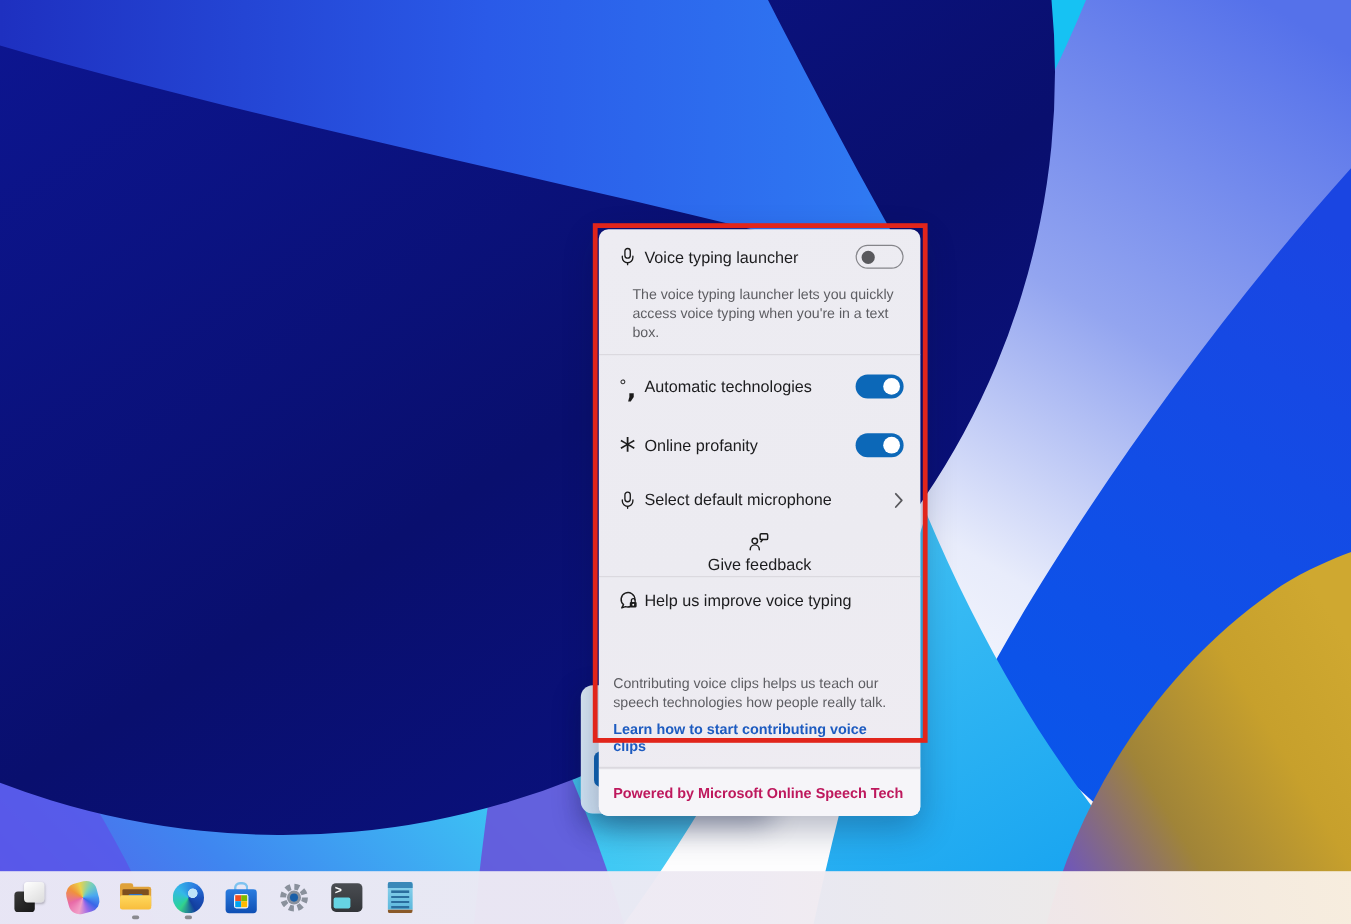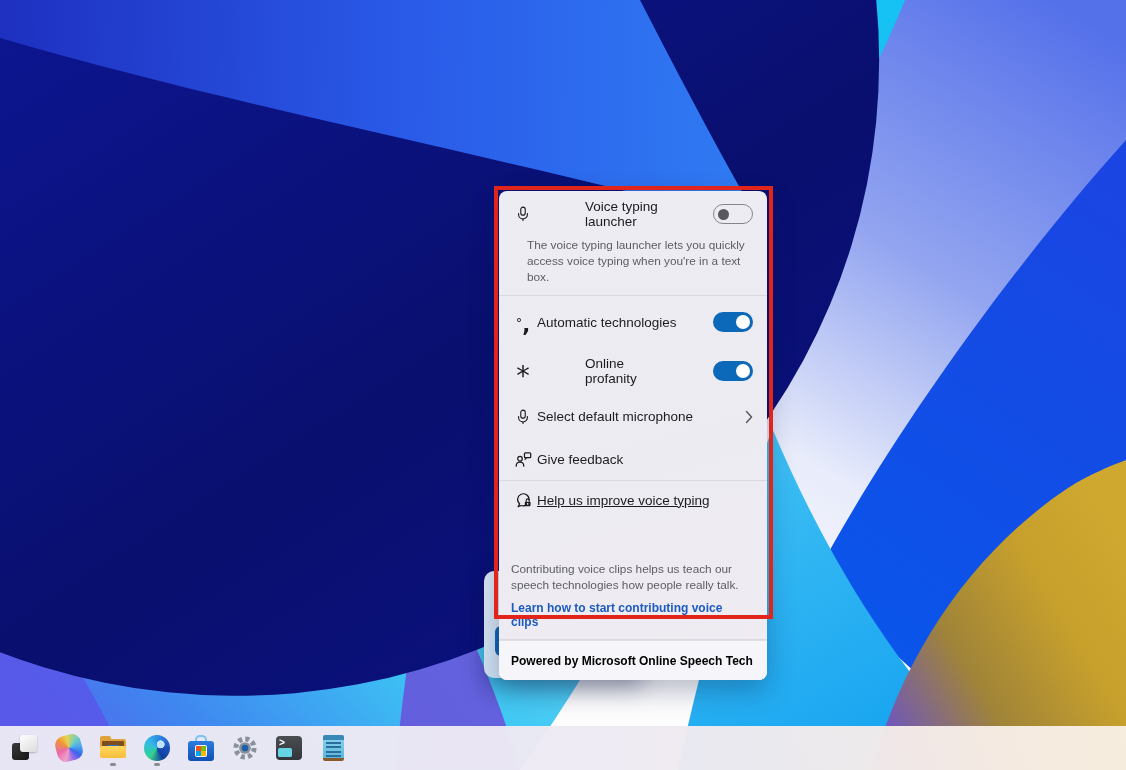--- a/index.html
+++ b/index.html
@@ -41,7 +41,7 @@
   .row { display:flex; align-items:center; padding:0 14px 0 12px; }
   .row .ic { width:24px; display:flex; align-items:center; justify-content:center; flex:0 0 24px; }
   .row .lbl { margin-left:2px; font-size:13.5px; color:#1c1c1e; }
-  .row.h46{height:46px;gap:48px;} .row.h52{height:52px;} .row.h45{height:45px;} .row.h41{height:41px;} .row.h38{height:38px;text-decoration:underline;}
+  .row.h46{height:46px;} .row.h52{height:52px;} .row.h45{height:45px;} .row.h41{height:41px;} .row.h38{height:38px;text-decoration:underline;}
   .divider { height:1px; background:#dbd9df; }
   .desc { padding:0 16px 10px 28px; font-size:11.8px; line-height:16px; color:#5d5d62; }
   .desc.second { padding:2px 16px 0 12px;margin-top:40px; }

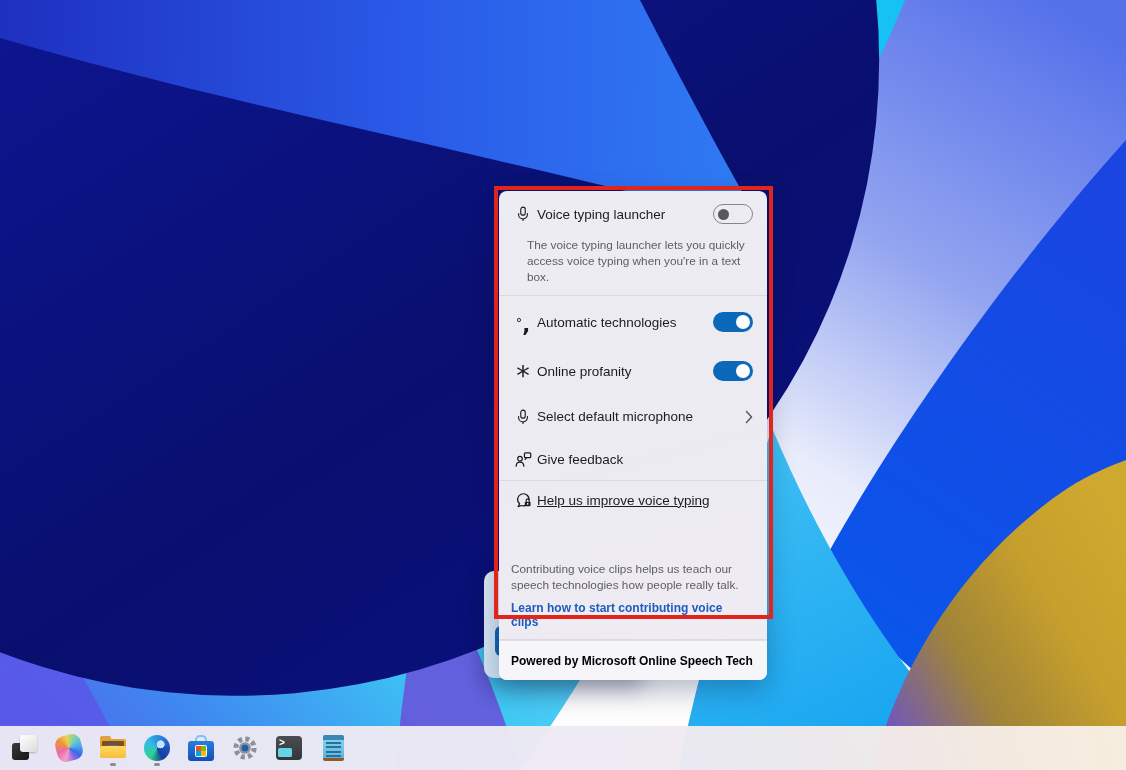--- a/index.html
+++ b/index.html
@@ -41,7 +41,7 @@
   .row { display:flex; align-items:center; padding:0 14px 0 12px; }
   .row .ic { width:24px; display:flex; align-items:center; justify-content:center; flex:0 0 24px; }
   .row .lbl { margin-left:2px; font-size:13.5px; color:#1c1c1e; }
-  .row.h46{height:46px;} .row.h52{height:52px;} .row.h45{height:45px;} .row.h41{height:41px;} .row.h38{height:38px;text-decoration:underline;}
+  .row.h46{height:46px;} .row.h52{height:52px;} .row.h45{height:45px;} .row.h41{height:41px;flex-direction:column;} .row.h38{height:38px;text-decoration:underline;}
   .divider { height:1px; background:#dbd9df; }
   .desc { padding:0 16px 10px 28px; font-size:11.8px; line-height:16px; color:#5d5d62; }
   .desc.second { padding:2px 16px 0 12px;margin-top:40px; }

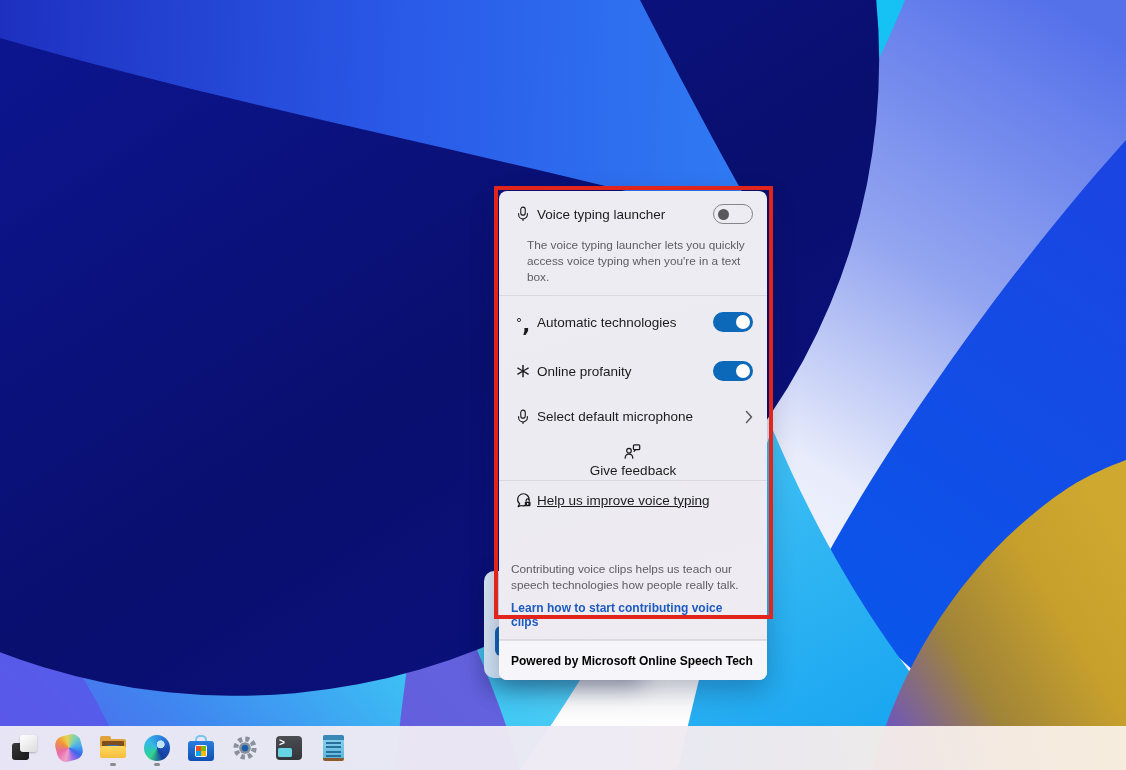--- a/index.html
+++ b/index.html
@@ -41,7 +41,7 @@
   .row { display:flex; align-items:center; padding:0 14px 0 12px; }
   .row .ic { width:24px; display:flex; align-items:center; justify-content:center; flex:0 0 24px; }
   .row .lbl { margin-left:2px; font-size:13.5px; color:#1c1c1e; }
-  .row.h46{height:46px;} .row.h52{height:52px;} .row.h45{height:45px;} .row.h41{height:41px;flex-direction:column;} .row.h38{height:38px;text-decoration:underline;}
+  .row.h46{height:46px;} .row.h52{height:52px;} .row.h45{height:45px;} .row.h41{height:41px;flex-direction:column;} .row.h38{height:38px;}
   .divider { height:1px; background:#dbd9df; }
   .desc { padding:0 16px 10px 28px; font-size:11.8px; line-height:16px; color:#5d5d62; }
   .desc.second { padding:2px 16px 0 12px;margin-top:40px; }

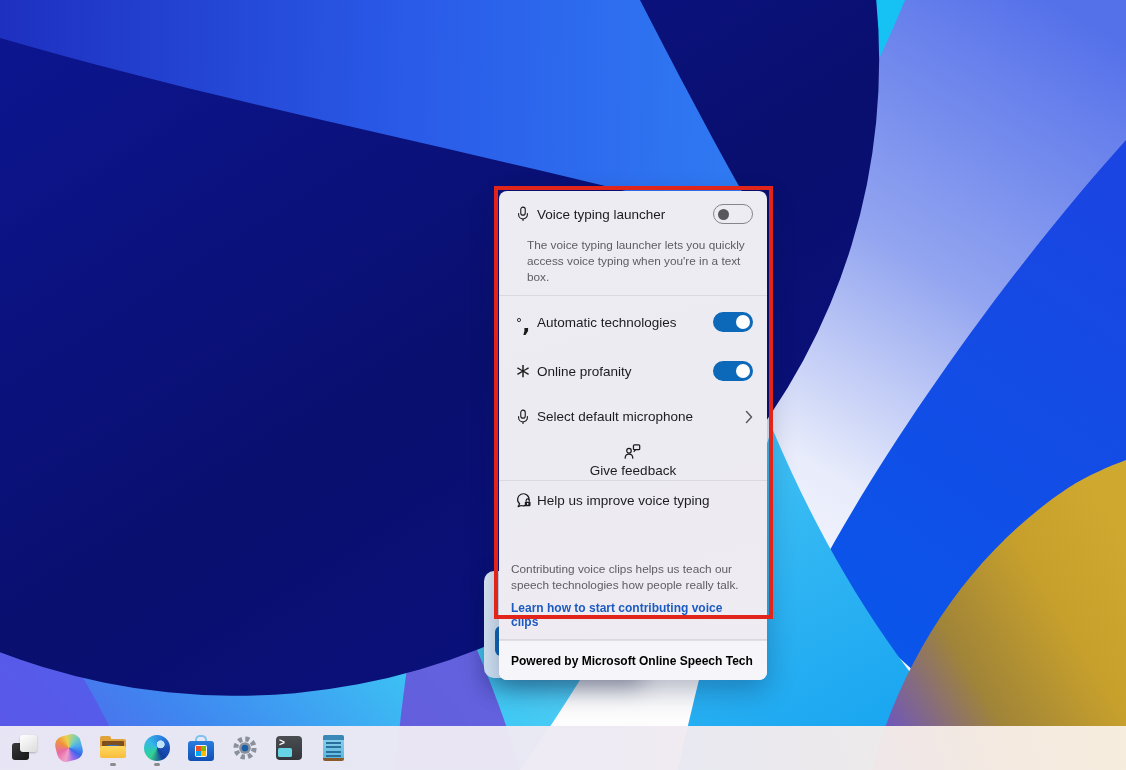--- a/index.html
+++ b/index.html
@@ -47,7 +47,7 @@
   .desc.second { padding:2px 16px 0 12px;margin-top:40px; }
   .link-line { padding:8px 14px 10px 12px; font-size:12px; font-weight:bold; color:#1d5bc0; }
   .footer { height:40px; display:flex; align-items:center; padding:0 12px; background:#f6f5f9; border-top:1px solid #e1dfe5; }
-  .footer .link { font-size:12px; font-weight:bold; color:#000000; }
+  .footer .link { font-size:12px; font-weight:bold; color:#be185d; }
 
   
   .toggle { margin-left:auto; width:40px; height:20px; border-radius:10px; position:relative; flex:0 0 40px; }

